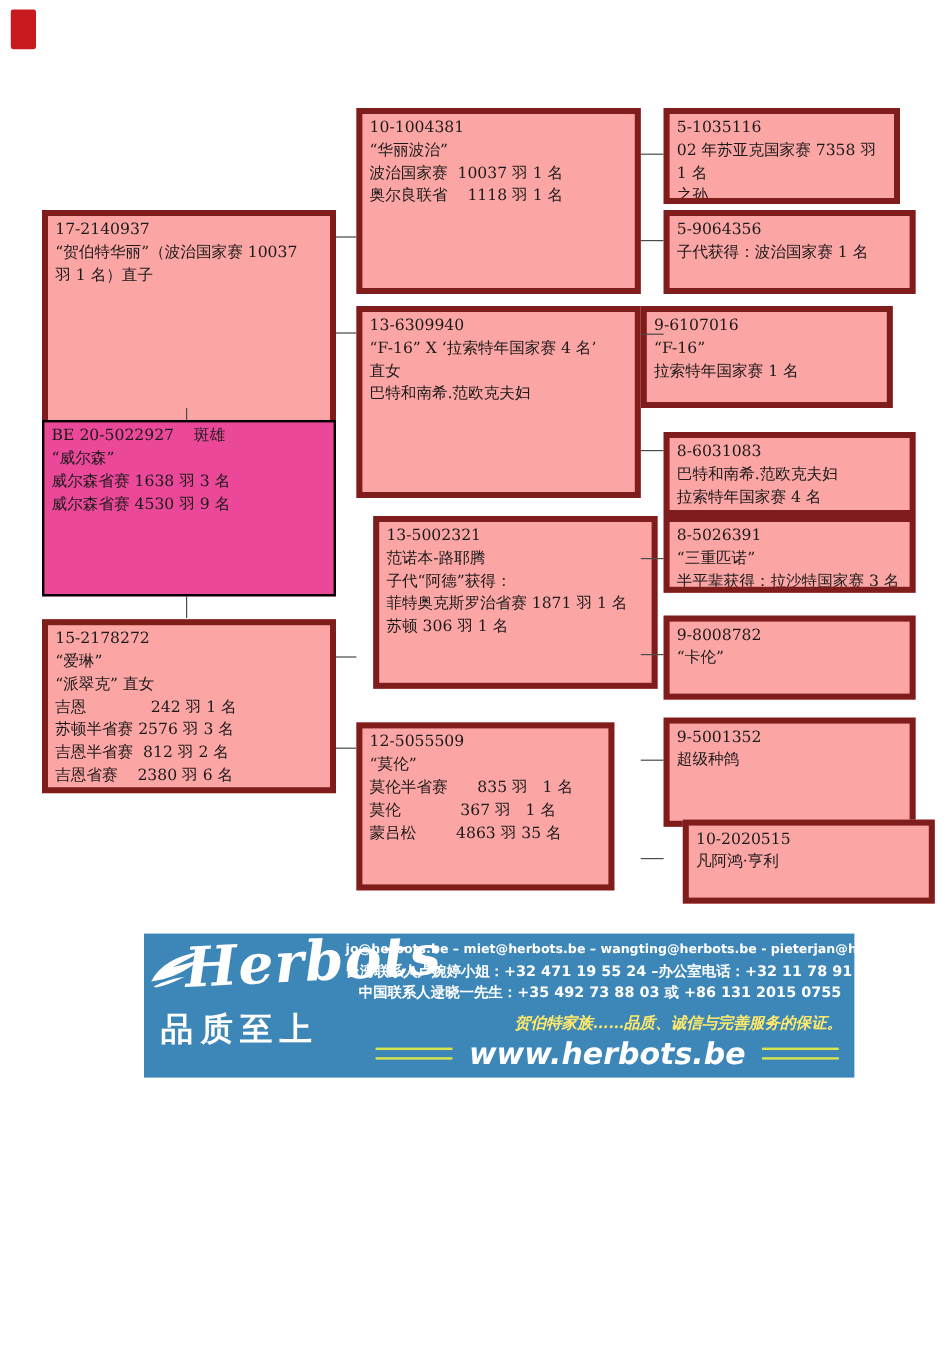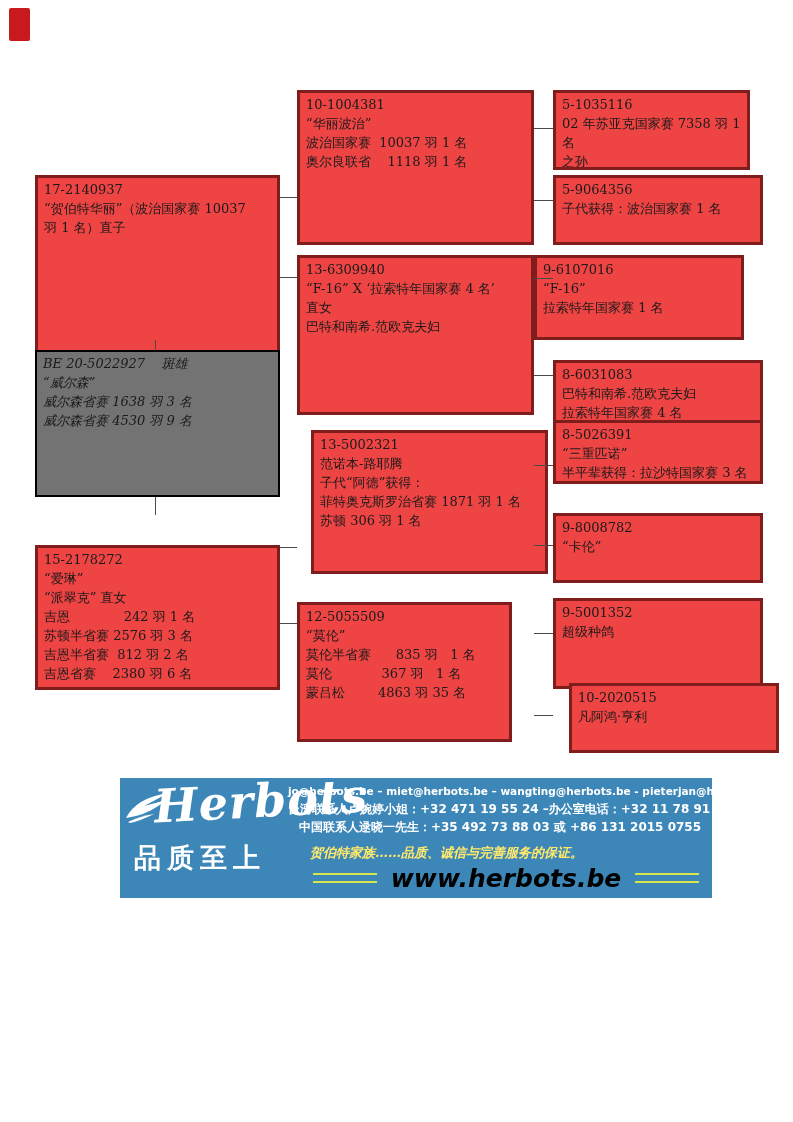--- a/index.html
+++ b/index.html
@@ -9,7 +9,7 @@
   }
   .docmark{position:absolute;left:9px;top:8px;width:21px;height:33px;border-radius:2px;background:#c8191e;}
   .pbox{
-    position:absolute;box-sizing:border-box;border:3px solid #7f1d1d;background:#ef4444;
+    position:absolute;box-sizing:border-box;border:5px solid #7f1d1d;background:#fca5a5;
     font-size:13px;line-height:19px;padding:2px 6px;white-space:pre-wrap;overflow:hidden;
   }
   .pbox.subject{border:2.5px solid #000000;background:#737373;font-style:italic;}

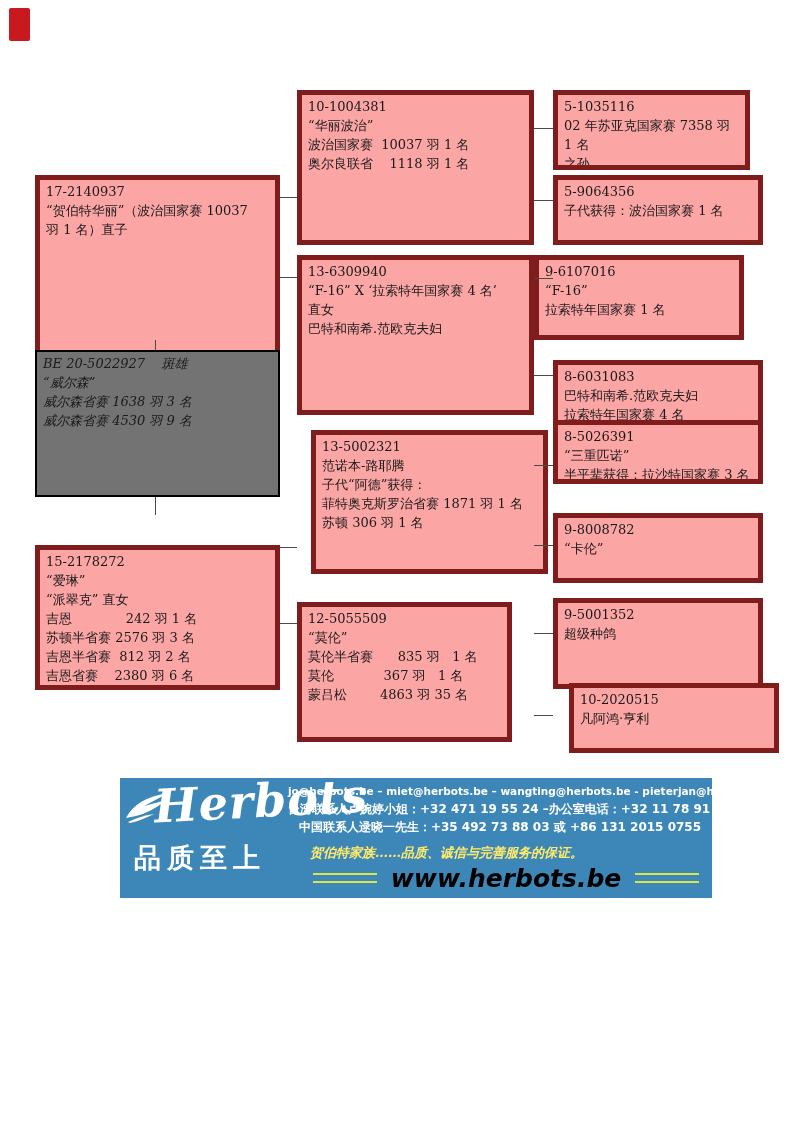--- a/index.html
+++ b/index.html
@@ -12,7 +12,7 @@
     position:absolute;box-sizing:border-box;border:5px solid #7f1d1d;background:#fca5a5;
     font-size:13px;line-height:19px;padding:2px 6px;white-space:pre-wrap;overflow:hidden;
   }
-  .pbox.subject{border:2.5px solid #000000;background:#737373;font-style:italic;}
+  .pbox.subject{border:2.5px solid #000000;background:#ec4899;}
   .hline{position:absolute;height:1px;background:#4a4a4a;}
   .vline{position:absolute;width:1px;background:#4a4a4a;}
   .banner{

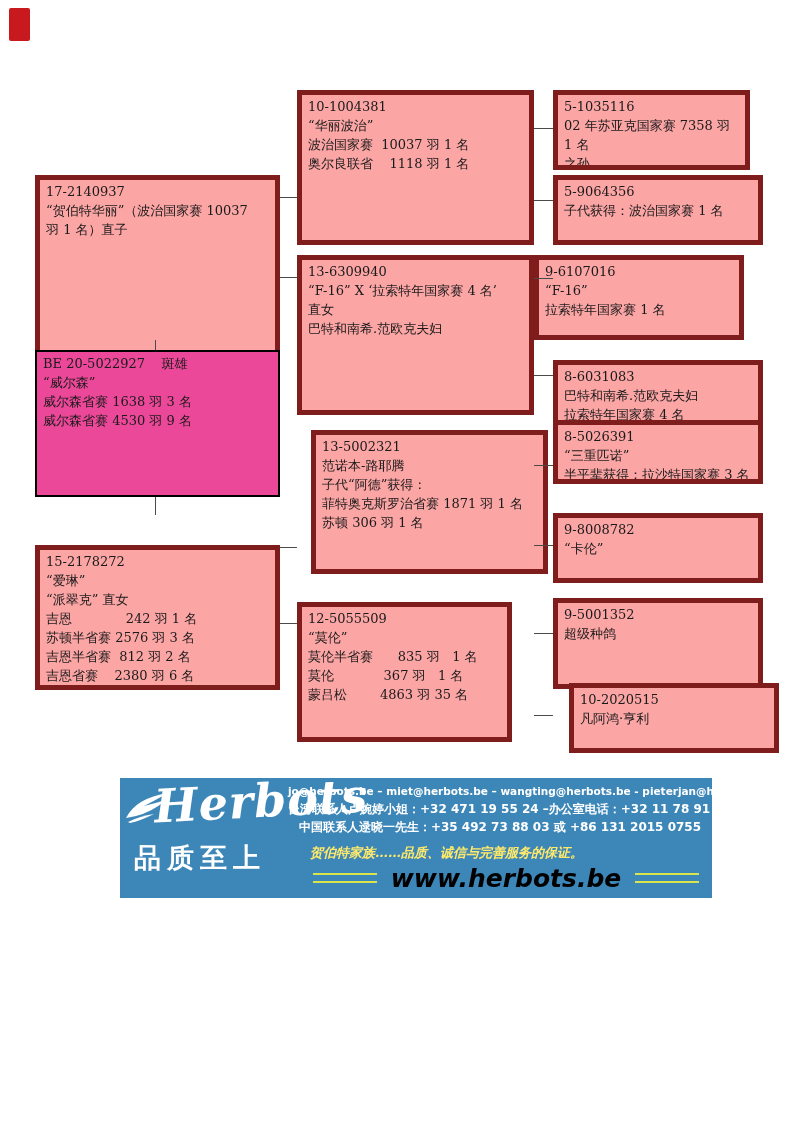--- a/index.html
+++ b/index.html
@@ -97,7 +97,7 @@
   <div class="pbox" style="left:553px;top:360px;width:210px;height:70px">8-6031083
 巴特和南希.范欧克夫妇
 拉索特年国家赛 4 名</div>
-  <div class="pbox" style="left:553px;top:420px;width:210px;height:64px">8-5026391
+  <div class="pbox" style="left:553px;top:430px;width:210px;height:64px">8-5026391
 “三重匹诺”
 半平辈获得：拉沙特国家赛 3 名</div>
   <div class="pbox" style="left:553px;top:513px;width:210px;height:70px">9-8008782

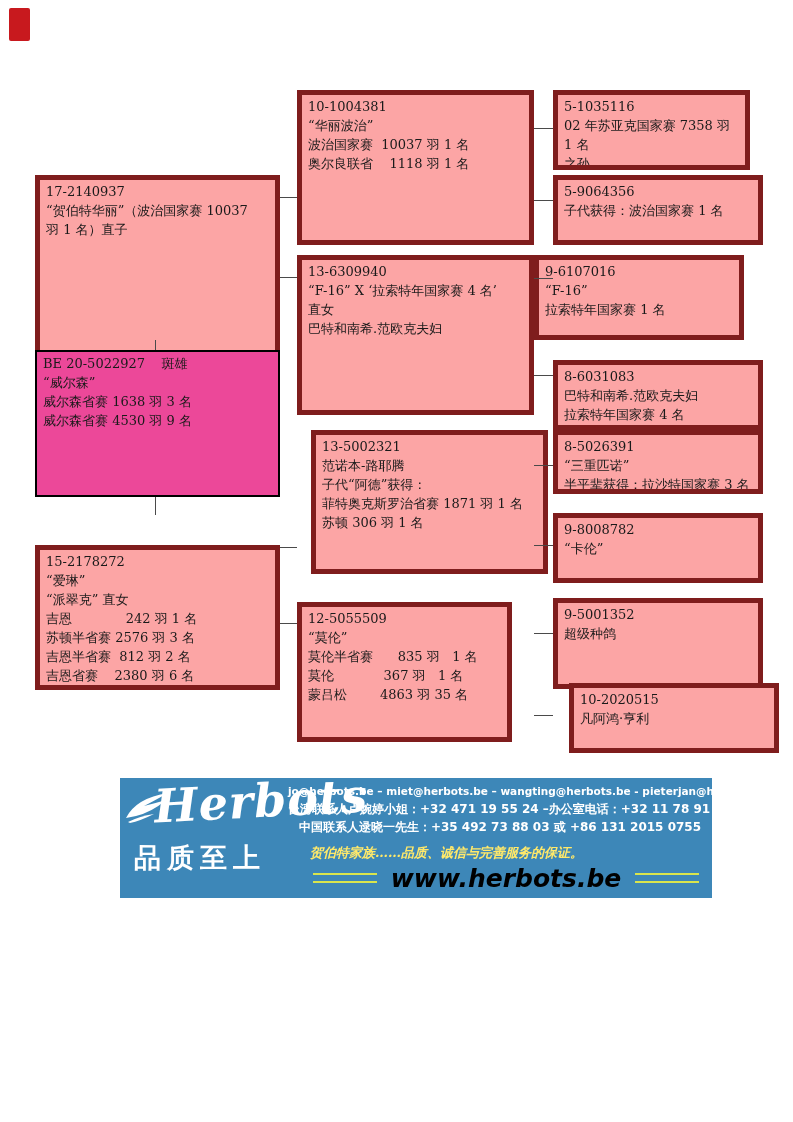--- a/index.html
+++ b/index.html
@@ -59,7 +59,7 @@
 “威尔森”
 威尔森省赛 1638 羽 3 名
 威尔森省赛 4530 羽 9 名</div>
-  <div class="pbox" style="left:35px;top:545px;width:245px;height:145px">15-2178272
+  <div class="pbox" style="left:35px;top:516px;width:245px;height:145px">15-2178272
 “爱琳”
 “派翠克” 直女
 吉恩             242 羽 1 名

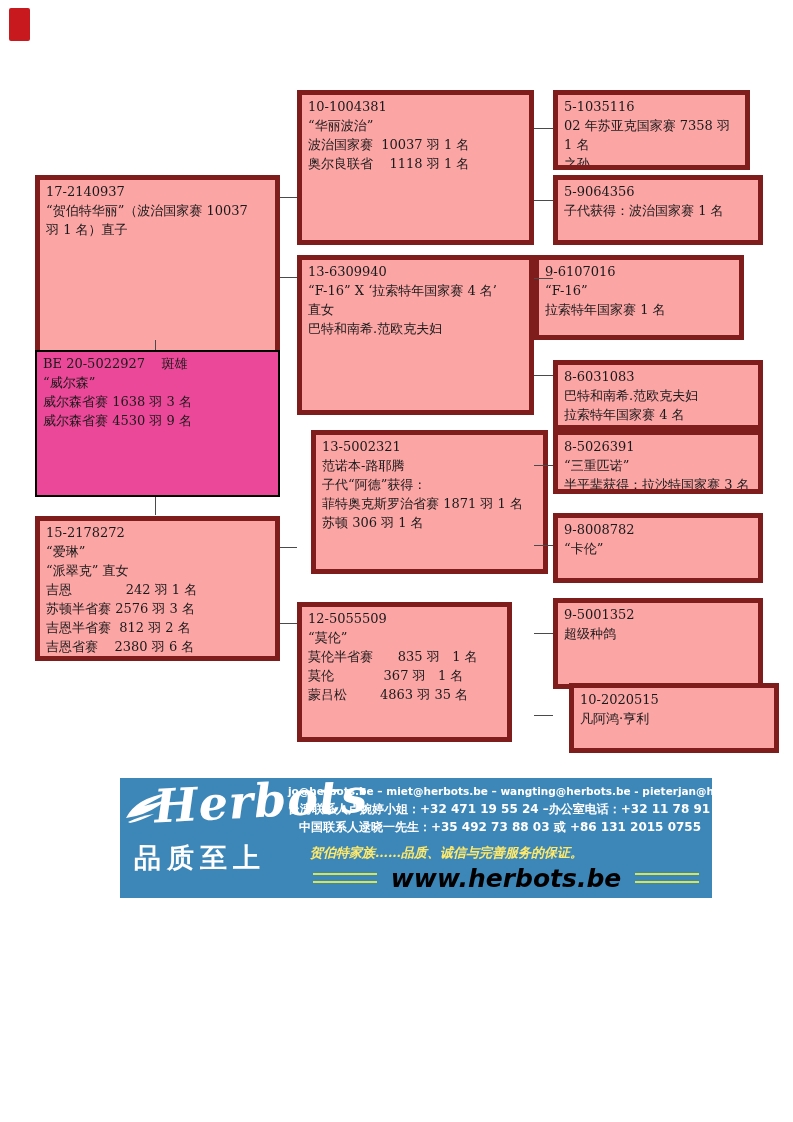--- a/index.html
+++ b/index.html
@@ -32,7 +32,7 @@
   .c-line{font-size:12px;white-space:nowrap;}
   .c-line.emails{font-size:10.5px;}
   .tagline{
-    position:absolute;left:190px;top:66px;width:392px;text-align:left;
+    position:absolute;left:190px;top:66px;width:392px;text-align:right;
     color:#ffe96a;font-style:italic;font-weight:bold;font-size:13px;white-space:nowrap;
   }
   .urlrow{

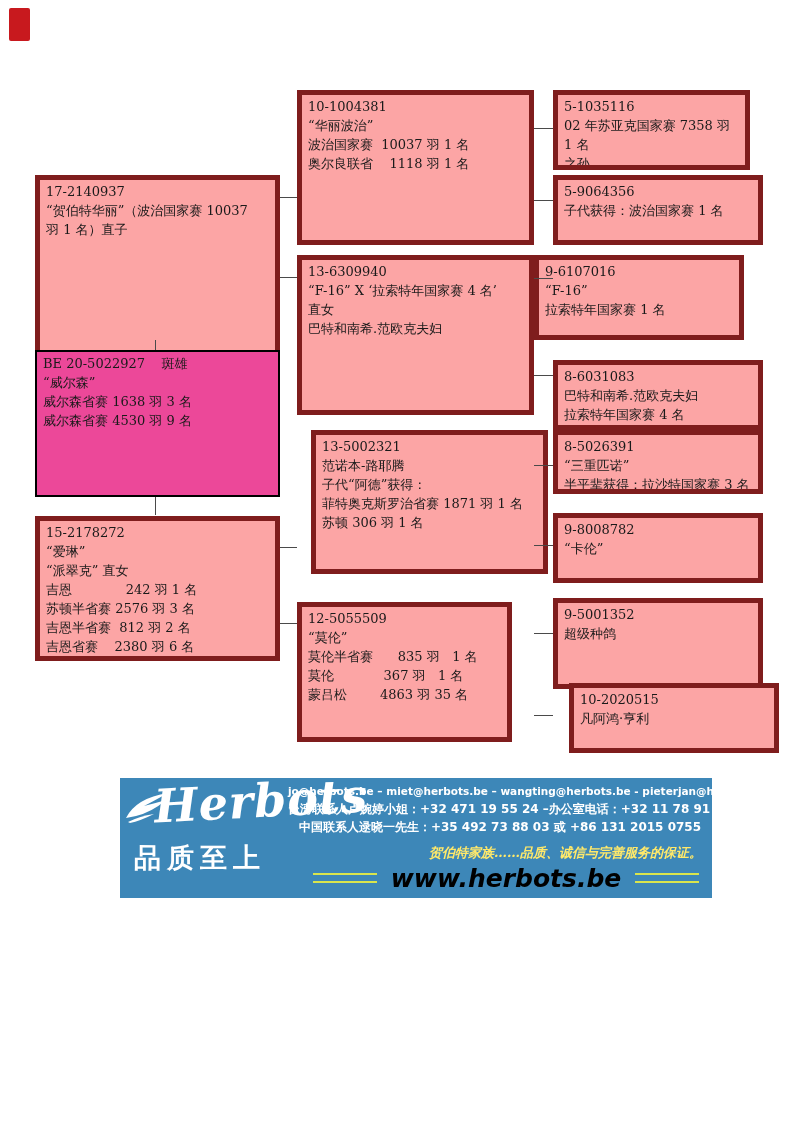--- a/index.html
+++ b/index.html
@@ -139,7 +139,7 @@
     <div class="tagline">贺伯特家族……品质、诚信与完善服务的保证。</div>
     <div class="urlrow">
       <span class="dl"></span>
-      <span class="url" style="color: #000000; font-style: italic;">www.herbots.be</span>
+      <span class="url" style="color: #ffffff; font-style: italic;">www.herbots.be</span>
       <span class="dl"></span>
     </div>
   </div>

